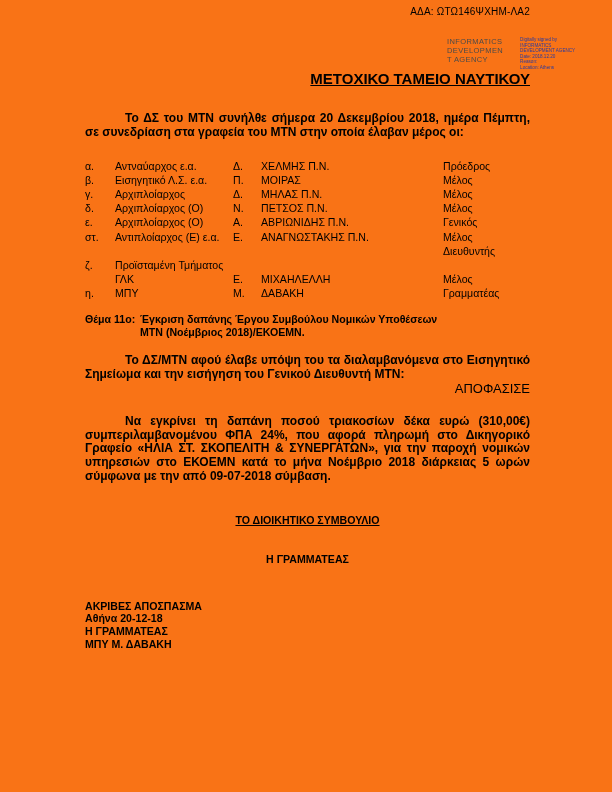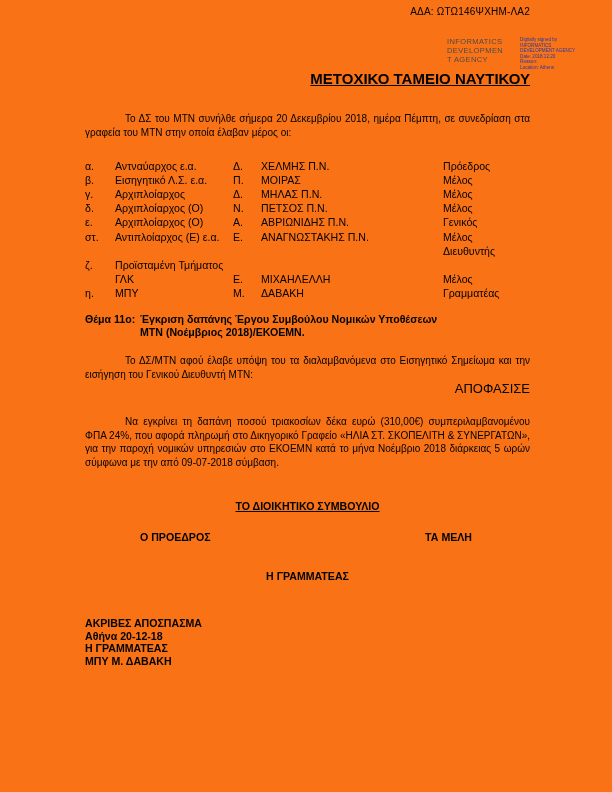--- a/index.html
+++ b/index.html
@@ -44,7 +44,7 @@
   }
   .doc-title div { text-decoration:underline; }
   p.body-par {
-    font-size:10px; line-height:13.8px; text-align:justify;
+    font-size:12px; line-height:13.8px; text-align:justify;font-weight:bold;
   }
   .indent { text-indent:40px; }
   .intro { margin-top:27px; }

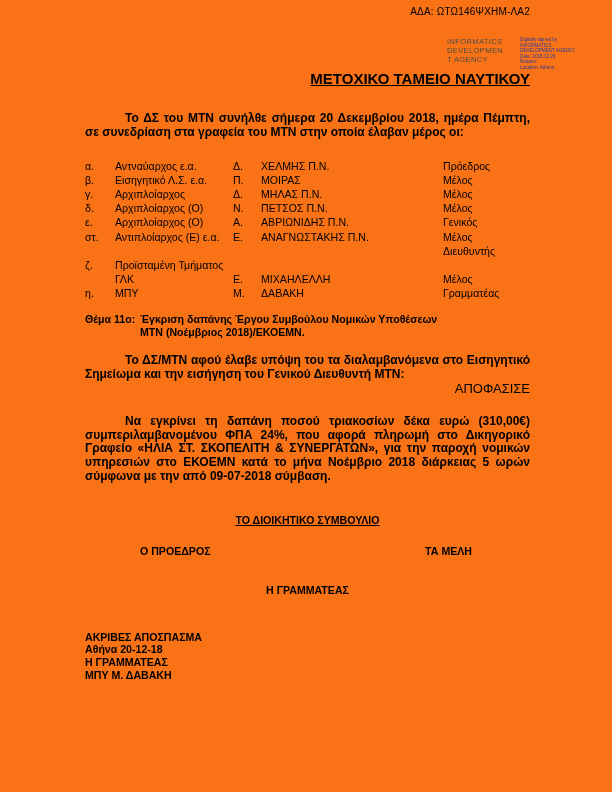--- a/index.html
+++ b/index.html
@@ -216,10 +216,6 @@
     <span>ΤΟ ΔΙΟΙΚΗΤΙΚΟ ΣΥΜΒΟΥΛΙΟ</span>
   </div>
 
-  <div class="sig-row">
-    <span>Ο ΠΡΟΕΔΡΟΣ</span>
-    <span>ΤΑ ΜΕΛΗ</span>
-  </div>
 
   <div class="secretary">Η ΓΡΑΜΜΑΤΕΑΣ</div>
 

